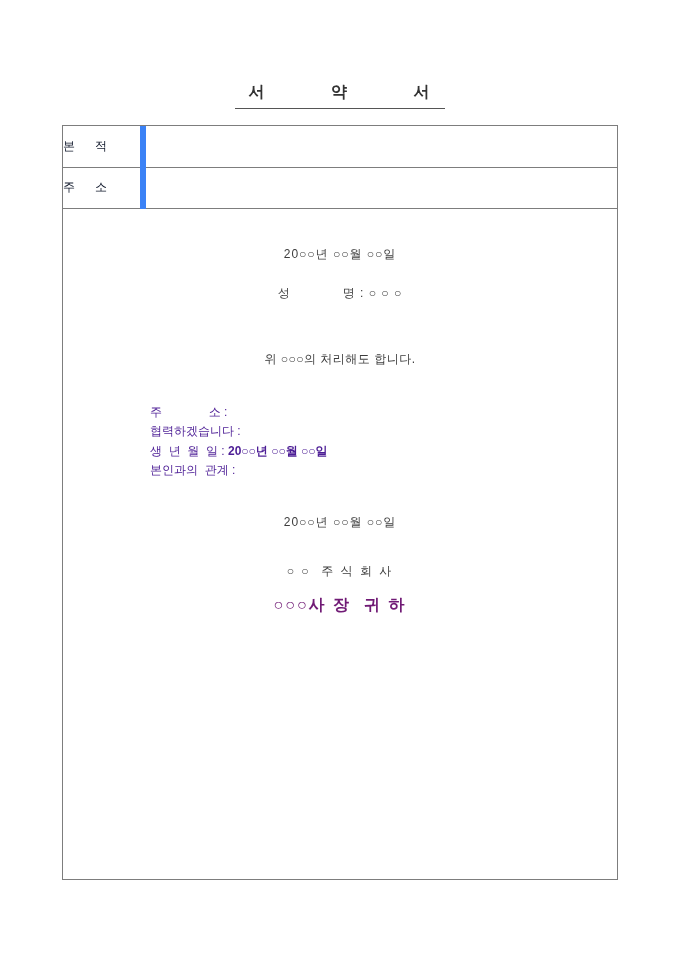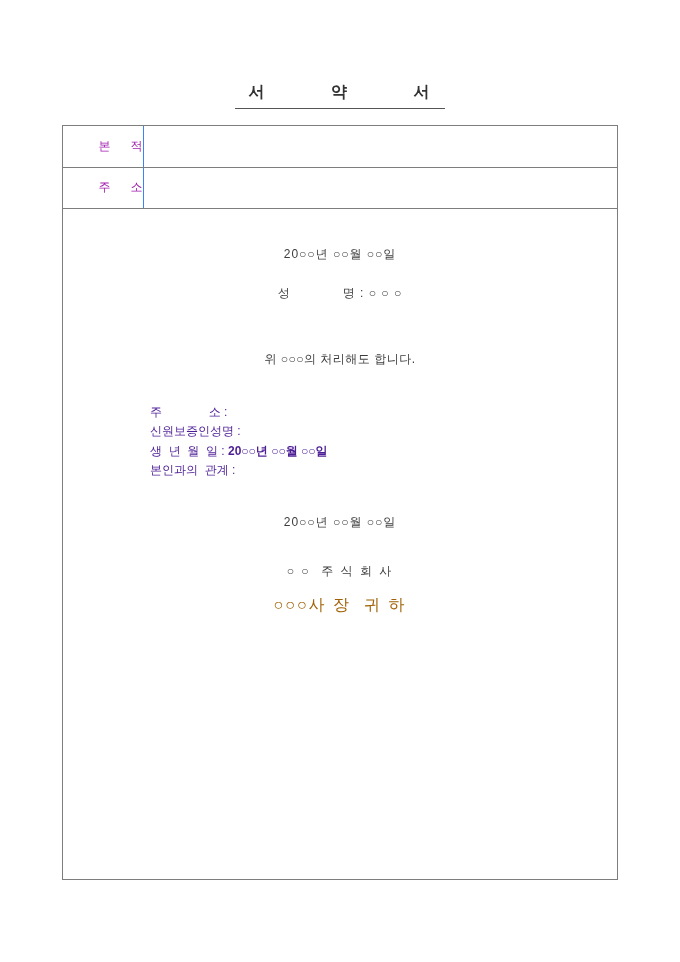--- a/index.html
+++ b/index.html
@@ -35,10 +35,10 @@
   table.info td { height: 41px; border-bottom: 1px solid #7d7d7d; }
   table.info td.label {
     width: 80px;
-    border-right: 1px solid #3b82f6;
-    text-align: right;
+    border-right: 6px solid #3b82f6;
+    text-align: left;
     font-size: 12px;
-    color: #a21caf;
+    color: #0f172a;
     white-space: pre;
   }
   table.info td.value { background: #ffffff; }

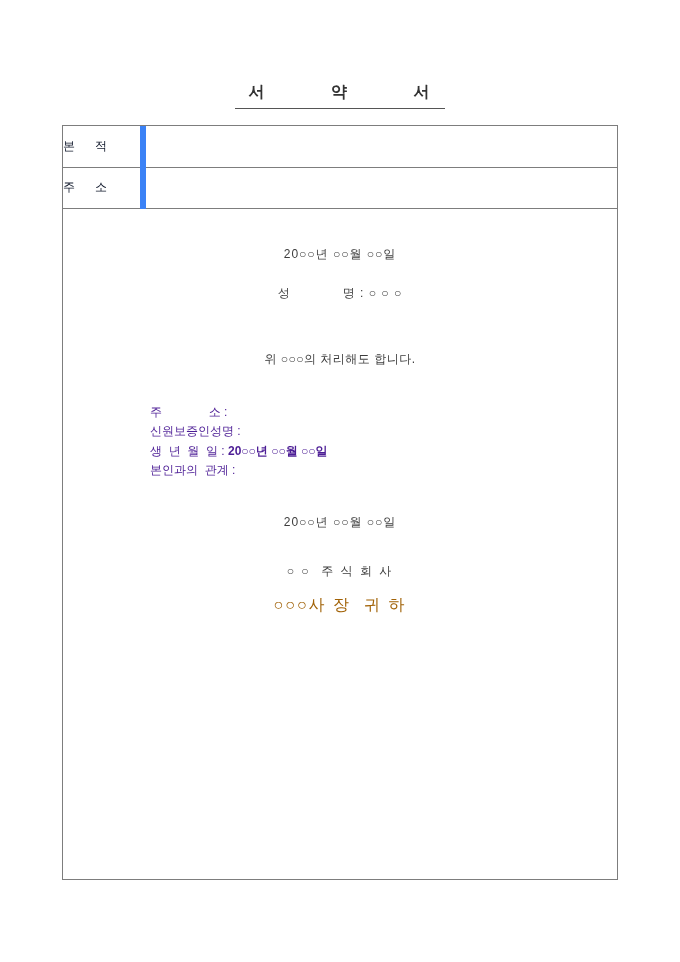--- a/index.html
+++ b/index.html
@@ -110,7 +110,7 @@
 
     <div class="guarantor-block">
       <div class="line"><span>주              소 : </span></div>
-      <div class="line"><span>신원보증인성명 : </span></div>
+      <div class="line"><span>협력하겠습니다 : </span></div>
       <div class="line"><span>생  년  월  일 : </span><span class="bold-val">20○○년 ○○월 ○○일</span></div>
       <div class="line"><span>본인과의  관계 : </span></div>
     </div>

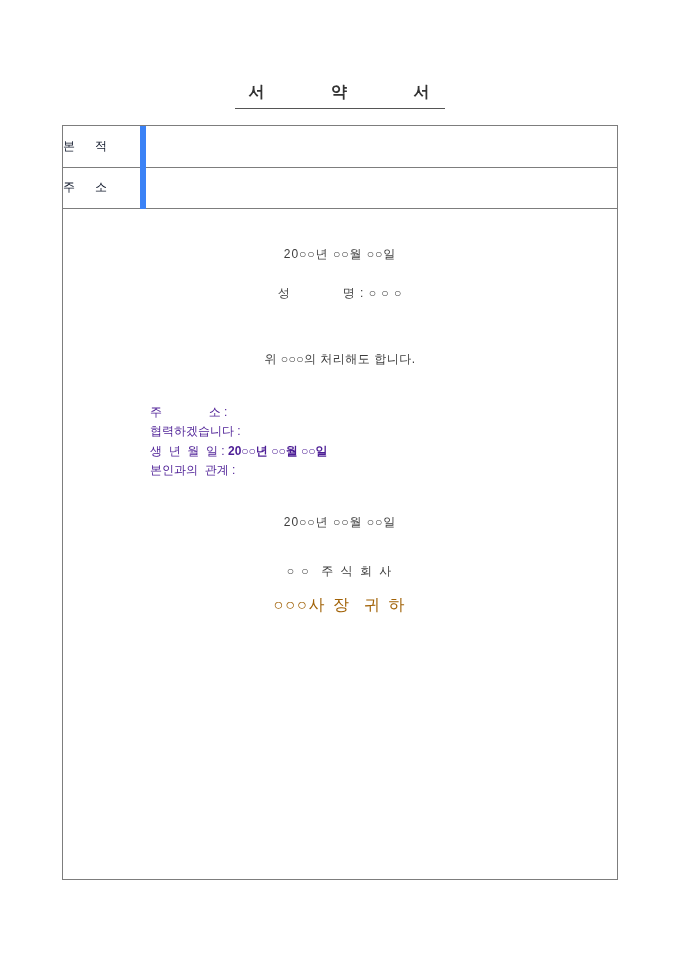--- a/index.html
+++ b/index.html
@@ -71,9 +71,9 @@
     margin-top: 15px;
     text-align: center;
     font-size: 16px;
-    font-weight: normal;
+    font-weight: bold;
     letter-spacing: 2px;
-    color: #a16207;
+    color: #701a75;
     white-space: pre;
   }
 </style>

